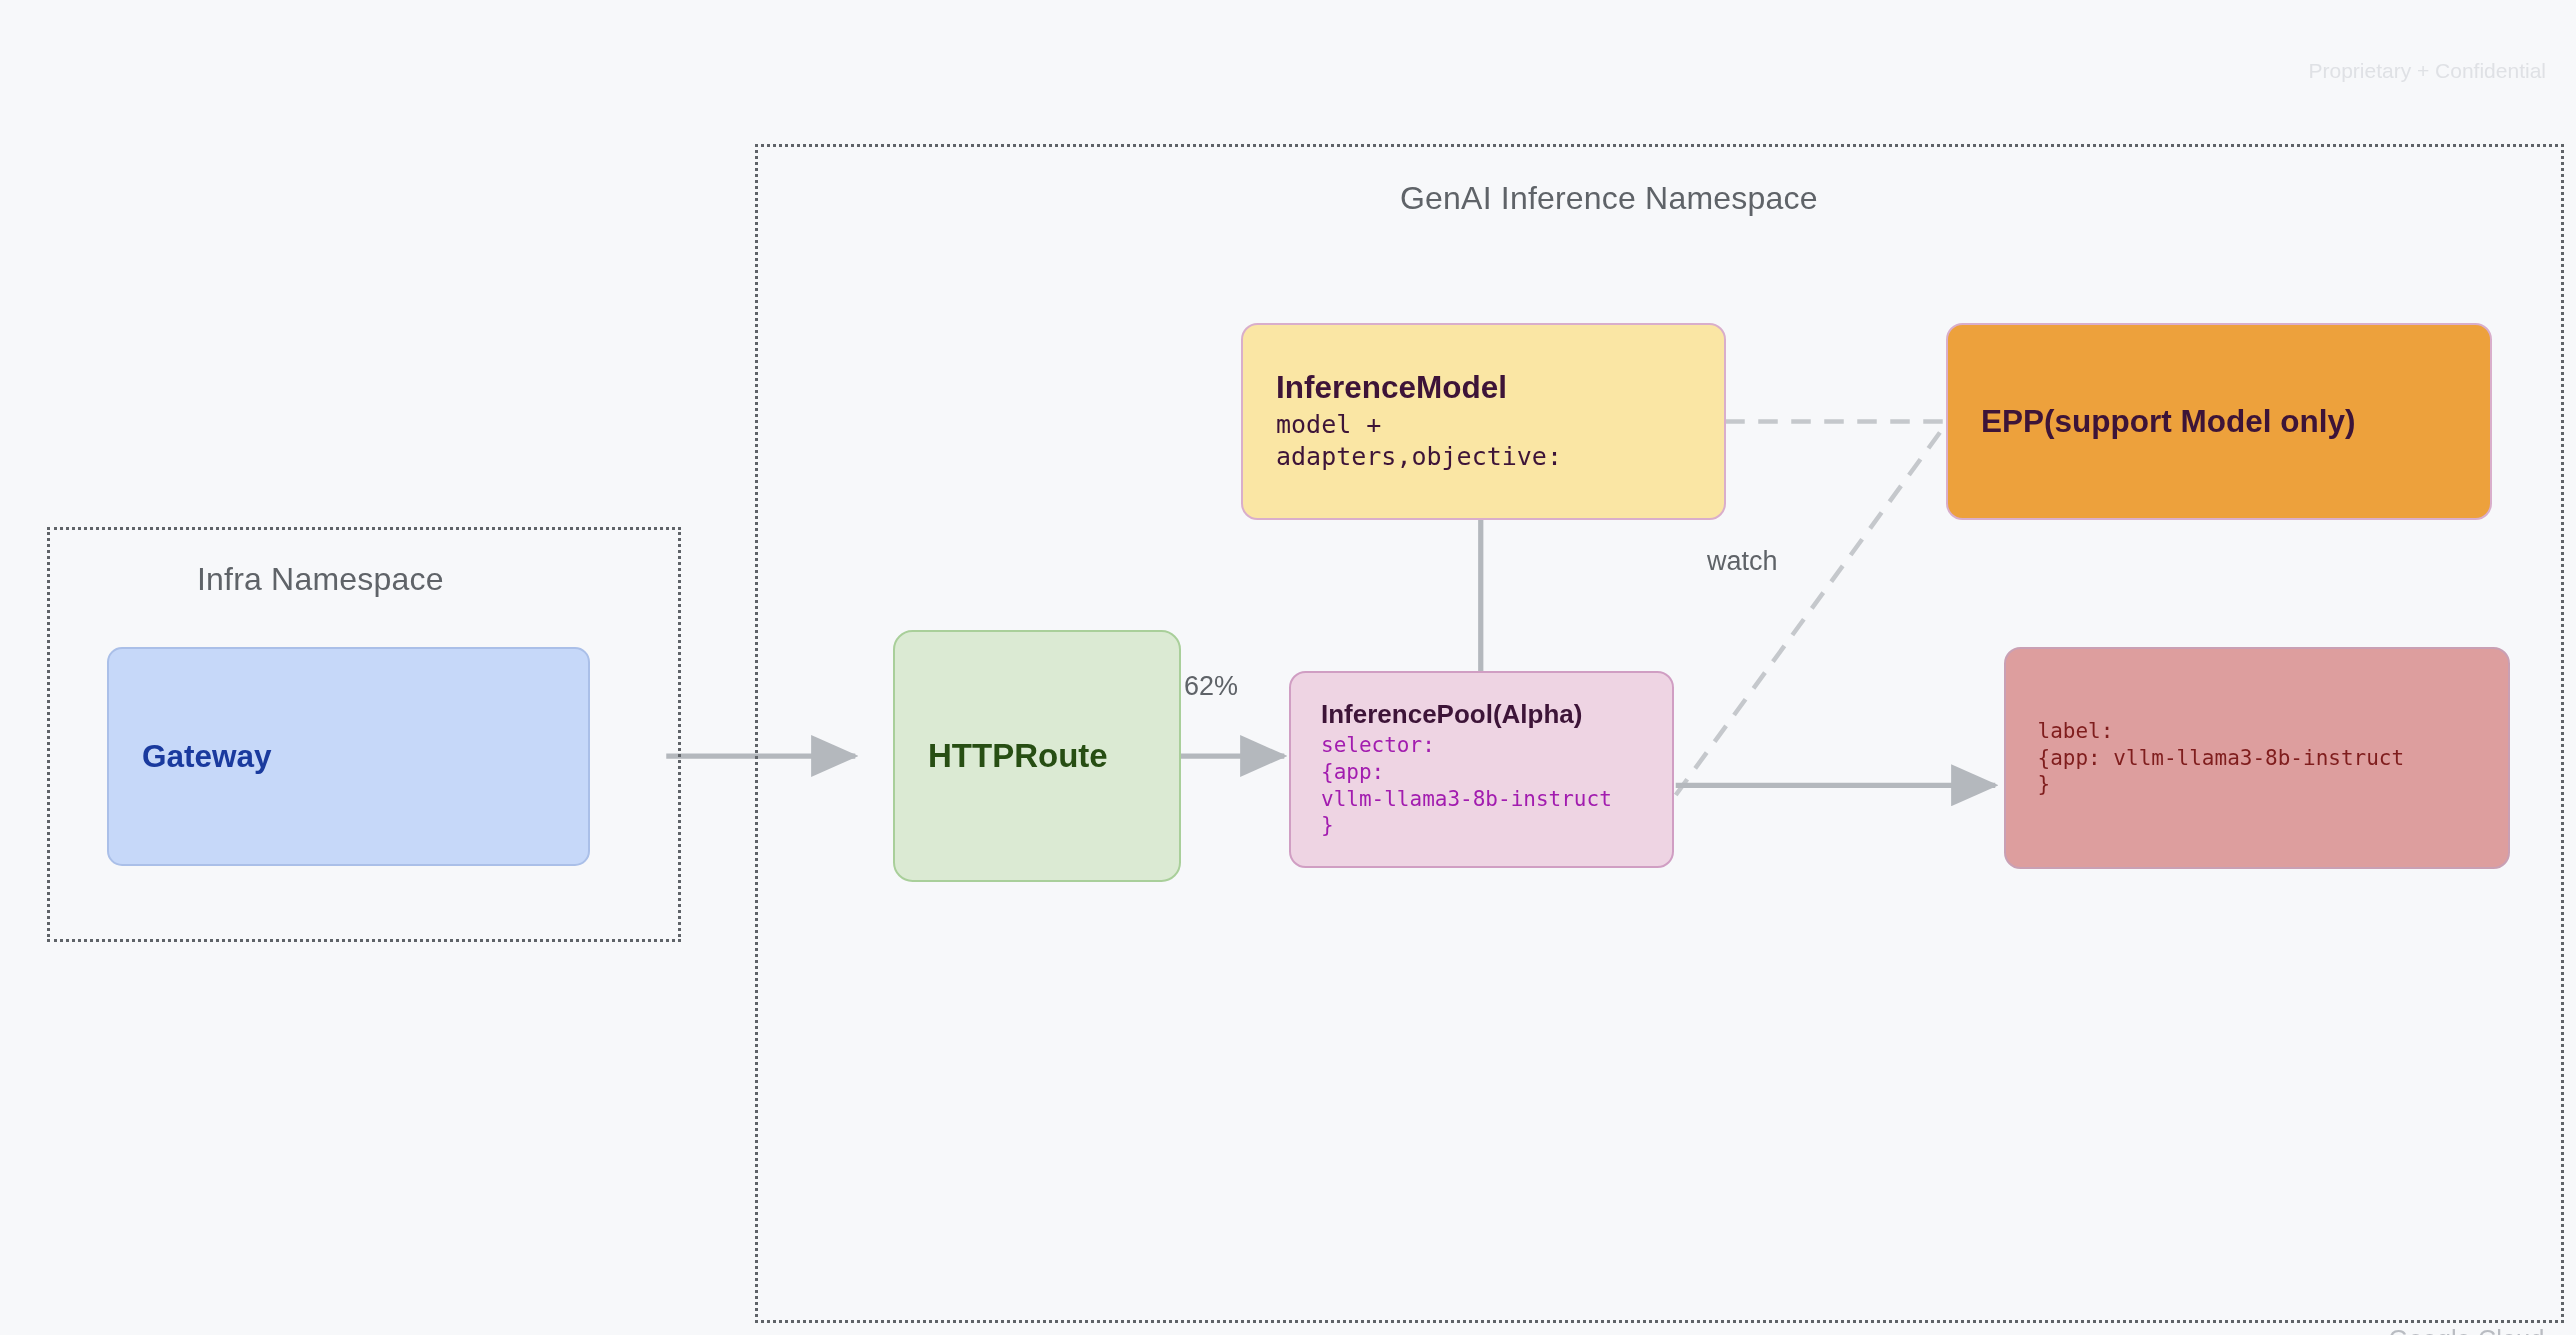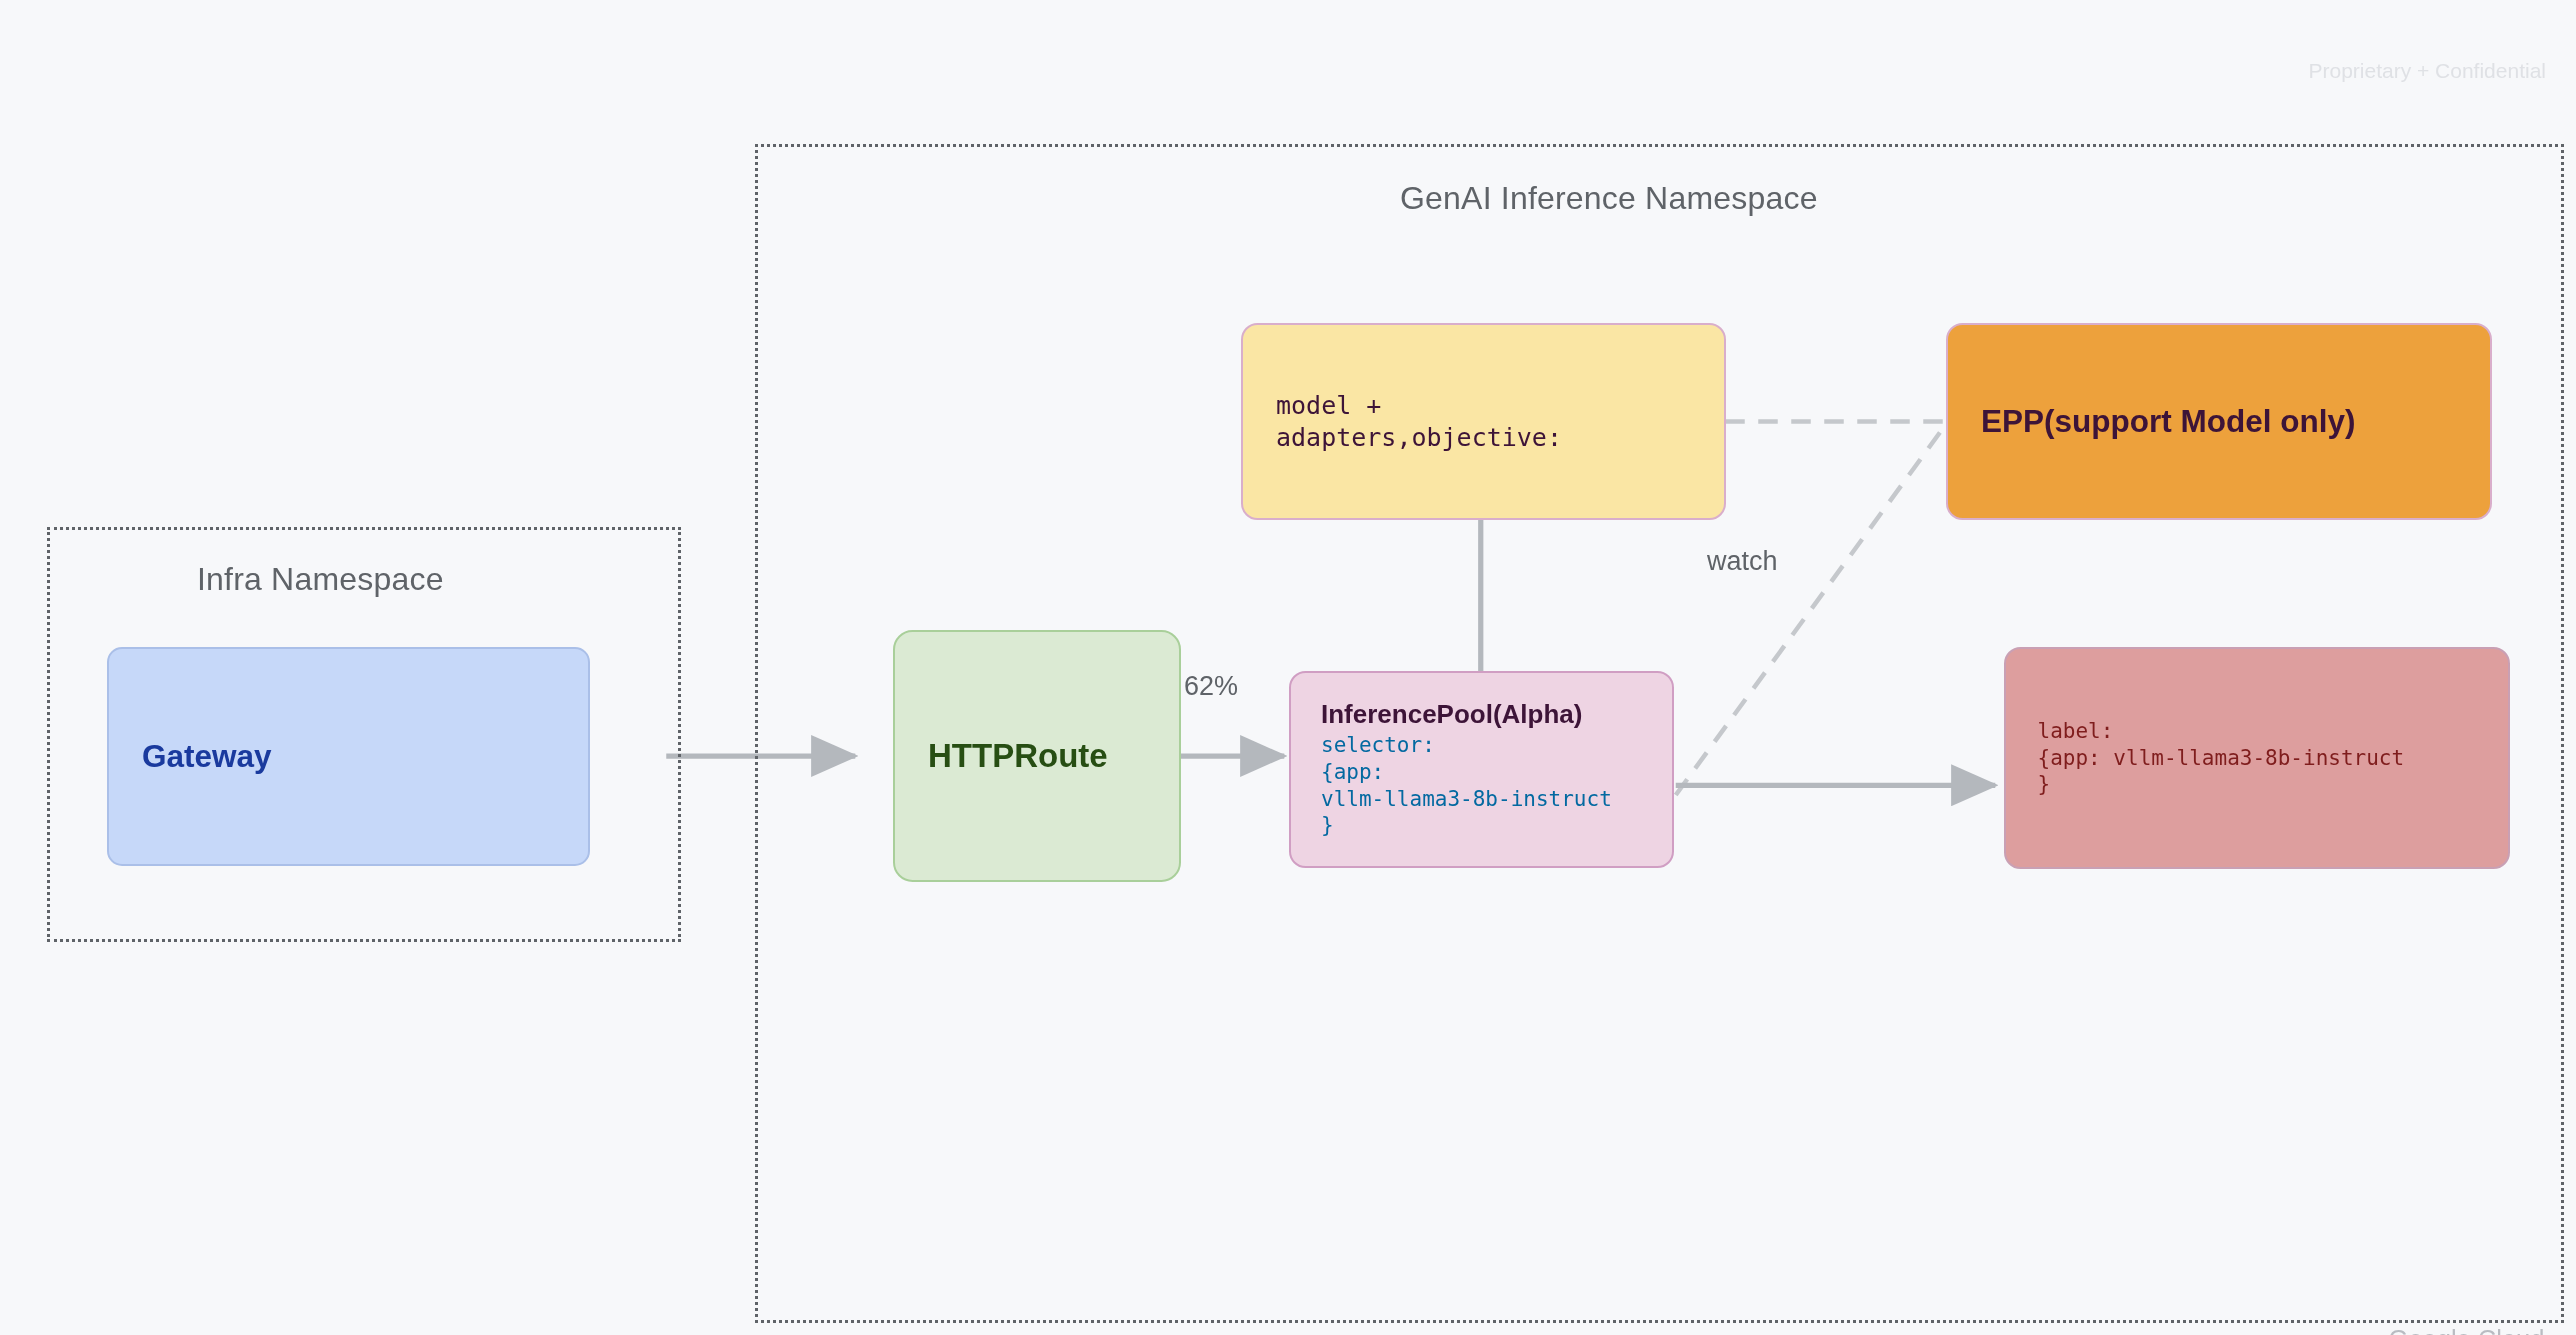--- a/index.html
+++ b/index.html
@@ -192,6 +192,7 @@
   </div>
 
   <div class="node" id="inferencemodel" style="left:1241px; top:323px; width:485px; height:197px;">
+    <div class="title">InferenceModel</div>
     <div class="sub">model +
 adapters,objective:</div>
   </div>

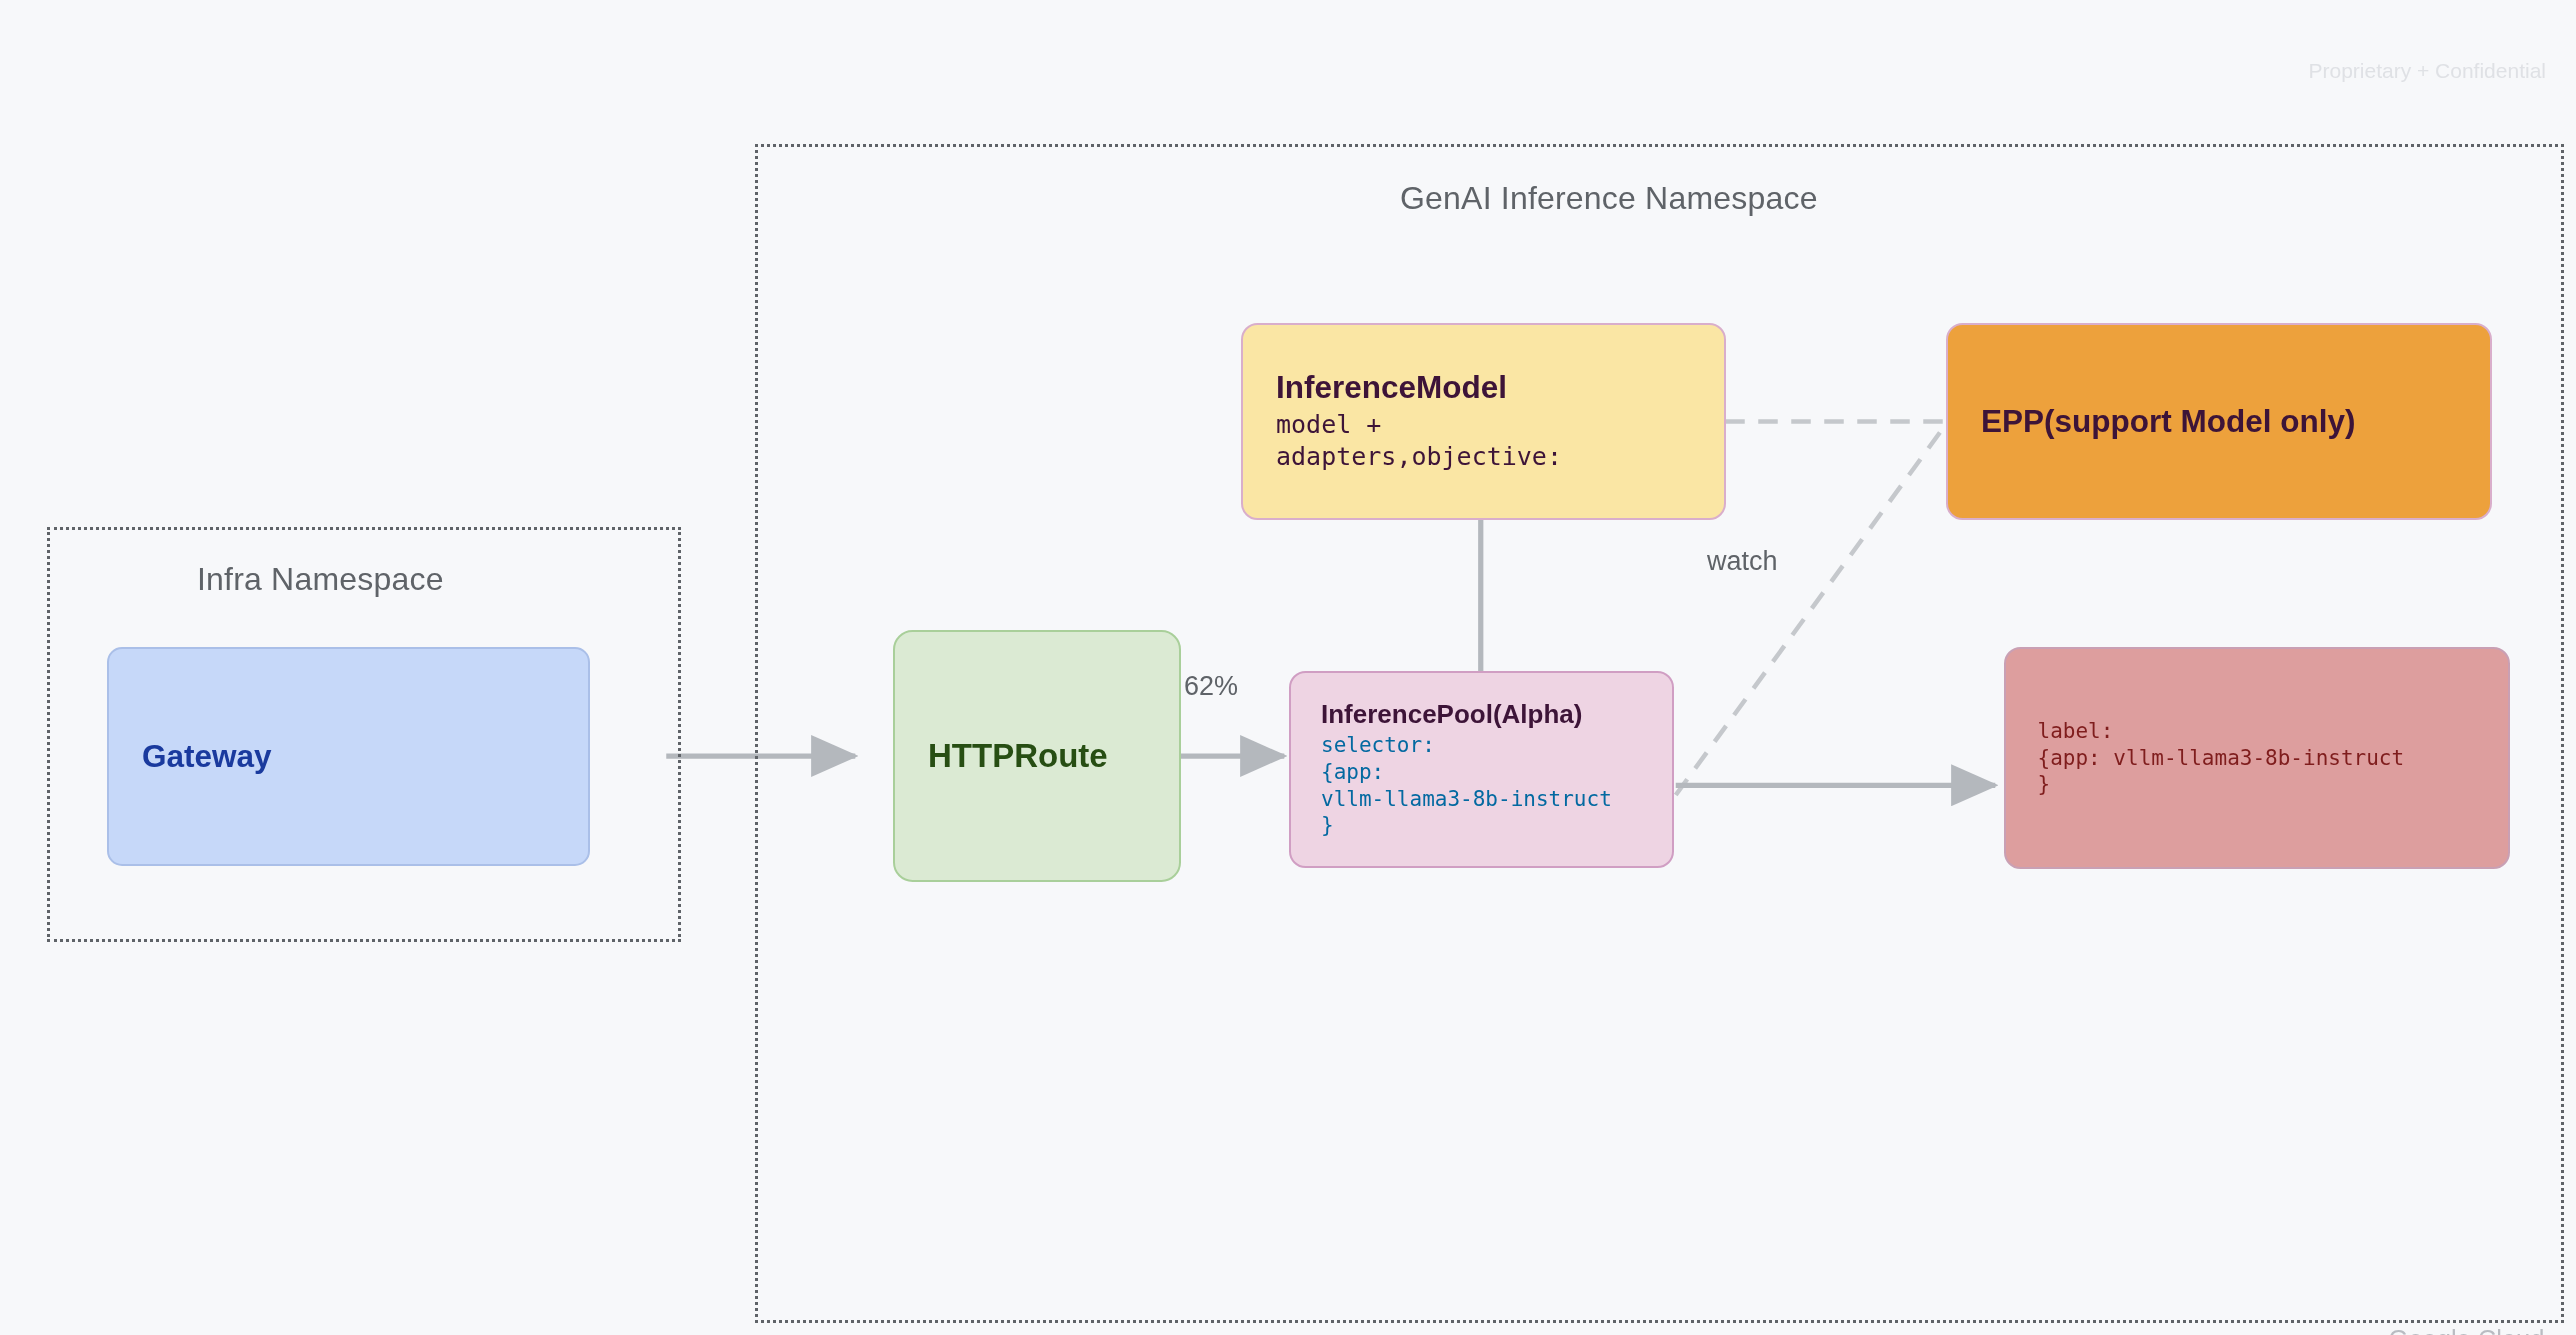--- a/index.html
+++ b/index.html
@@ -96,7 +96,7 @@
     padding: 0 30px;
   }
   #inferencepool .title { color: #3d1438; font-size: 26px; margin-bottom: 3px; }
-  #inferencepool .sub   { color: #0369a1; font-size: 21px; }
+  #inferencepool .sub   { color: #a21caf; font-size: 21px; }
 
   
   #epp {

